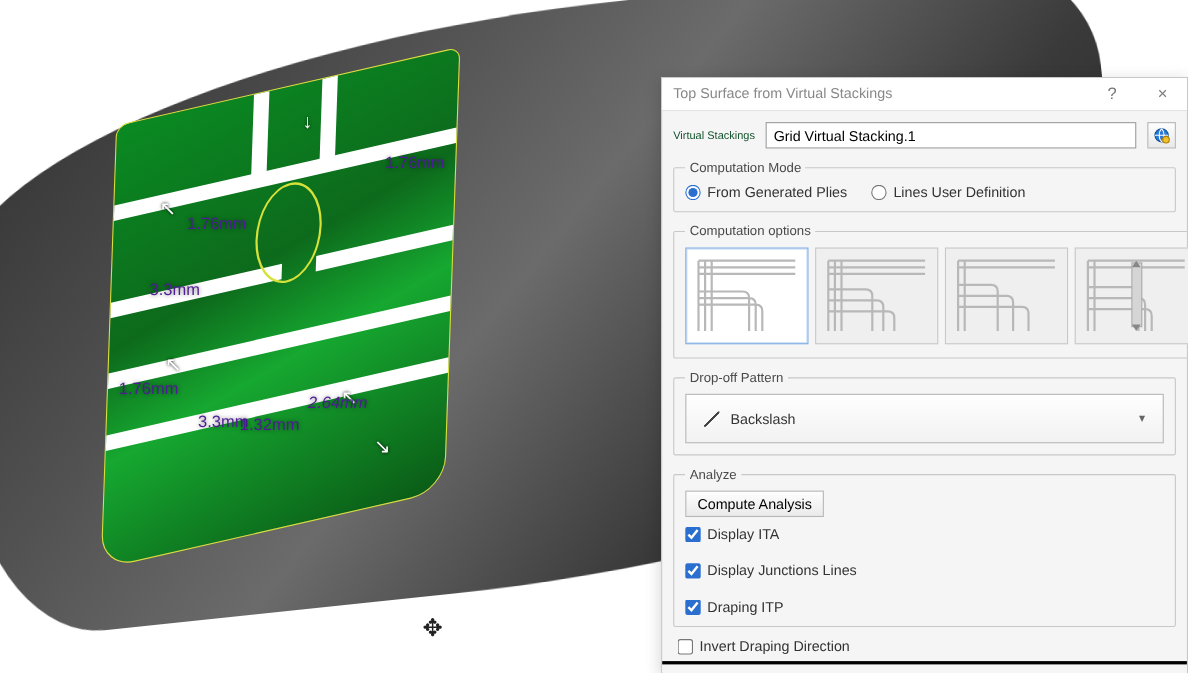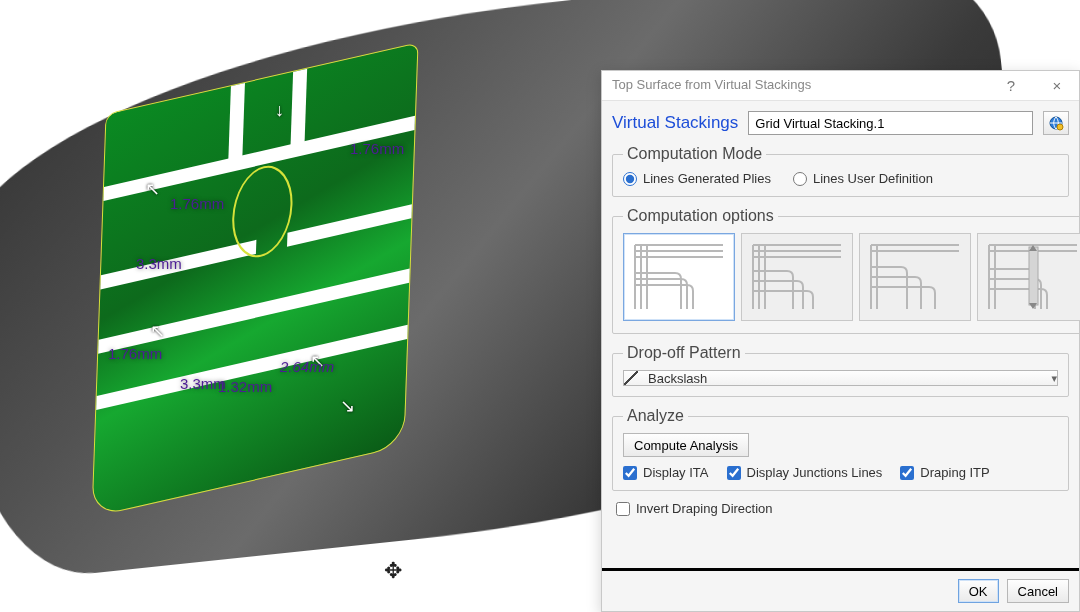--- a/index.html
+++ b/index.html
@@ -103,7 +103,7 @@
     .titlebar .ctrl { width: 28px; text-align:center; color:#777; cursor:pointer; font-size:15px;}
     .body { padding: 10px 10px 6px 10px; flex:1; }
     .row { display:flex; align-items:center; gap:10px; margin-bottom:10px; }
-    .label { font-size:17px; color:#1d4ed8; }
+    .label { font-size:10px; color:#14532d; }
     .input {
       flex:1; height:24px; border:1px solid #9c9c9c; background:#fff;
       padding:2px 6px; font-size:13px;

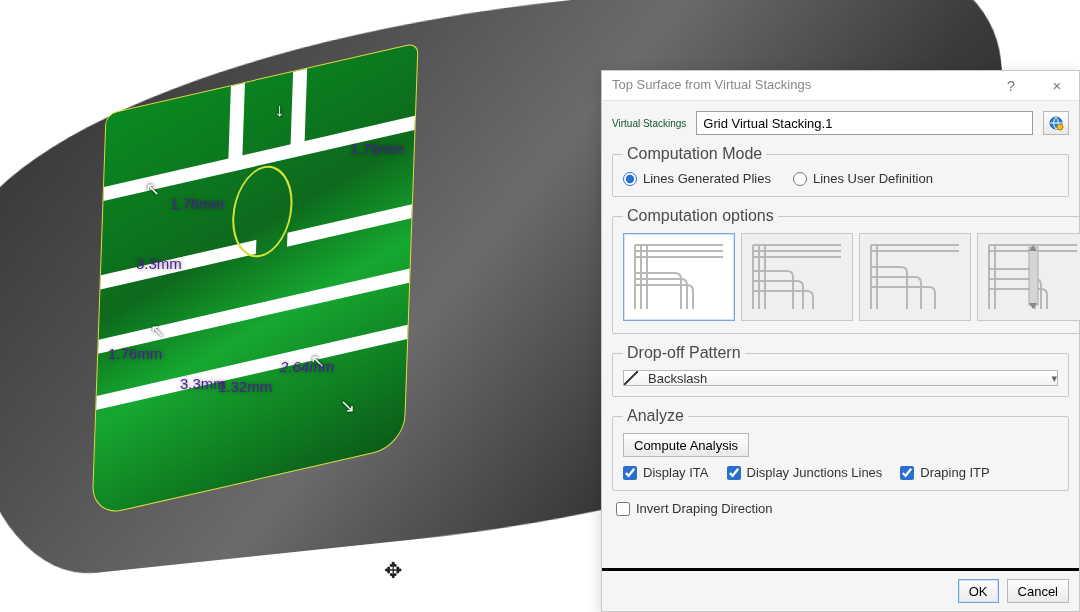--- a/index.html
+++ b/index.html
@@ -117,7 +117,7 @@
       margin-bottom:10px; padding:8px 10px 10px 10px;
     }
     fieldset.group > legend {
-      font-size:16px; color:#4a4a4a; padding:0 4px; background:#f5f5f5;
+      font-size:12px; color:#4a4a4a; padding:0 4px; background:#f5f5f5;
     }
     .radios { display:flex; gap:22px; }
     .radio, .check { display:flex; align-items:center; gap:6px; font-size:13px;}

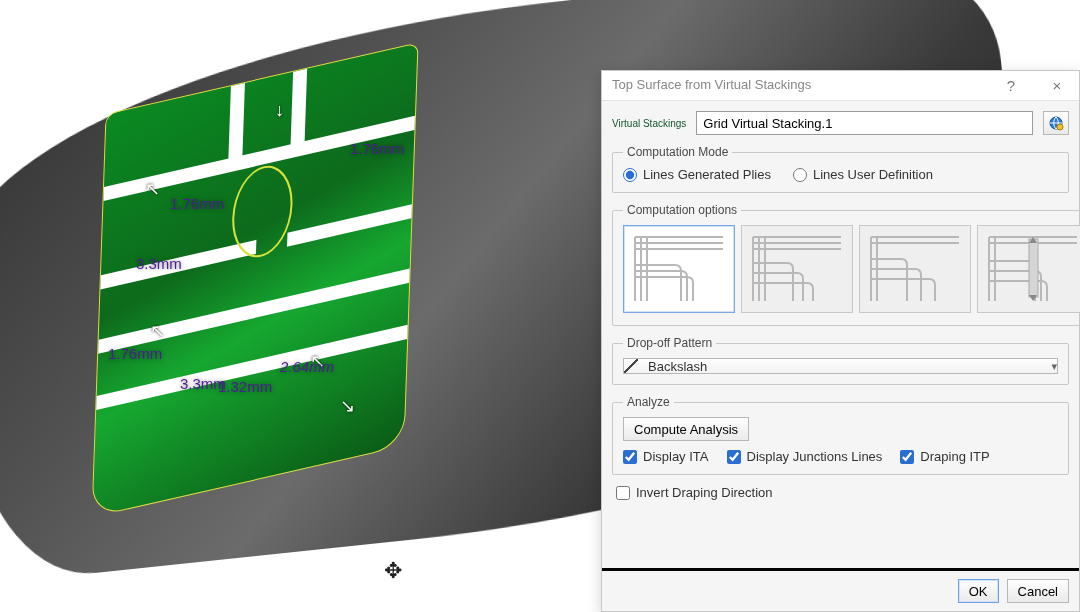--- a/index.html
+++ b/index.html
@@ -217,7 +217,7 @@
       <div class="radios">
         <label class="radio">
           <input type="radio" name="cm" checked="" style="">
-          <span>Lines Generated Plies</span>
+          <span>From Generated Plies</span>
         </label>
         <label class="radio">
           <input type="radio" name="cm" style="">

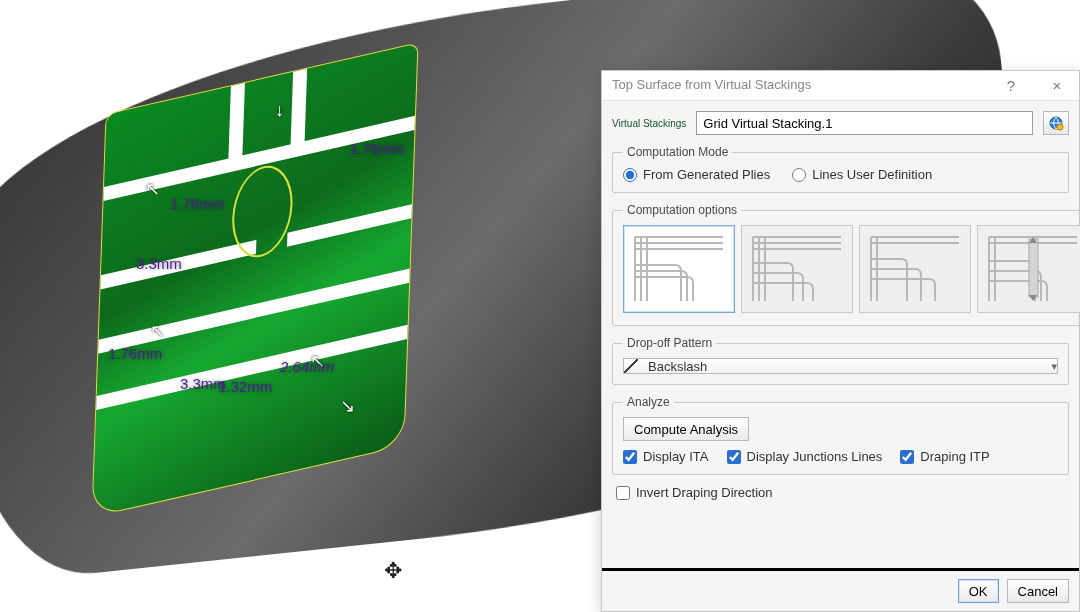--- a/index.html
+++ b/index.html
@@ -132,9 +132,9 @@
     }
     .opt.selected { border:1px solid #7aa7e0; background:#ffffff; box-shadow:0 0 0 1px #cfe2f8 inset; }
     .dropdown {
-      width:100%; height:16px; border:1px solid #b7b7b7;
+      width:100%; height:45px; border:1px solid #b7b7b7;
       background:linear-gradient(#fefefe,#f2f2f2);
-      display:flex; align-items:center; padding:0 0; gap:8px;
+      display:flex; align-items:center; padding:0 16px; gap:8px;
       justify-content:space-between;
     }
     .dropdown .dd-left { display:flex; align-items:center; gap:10px;}

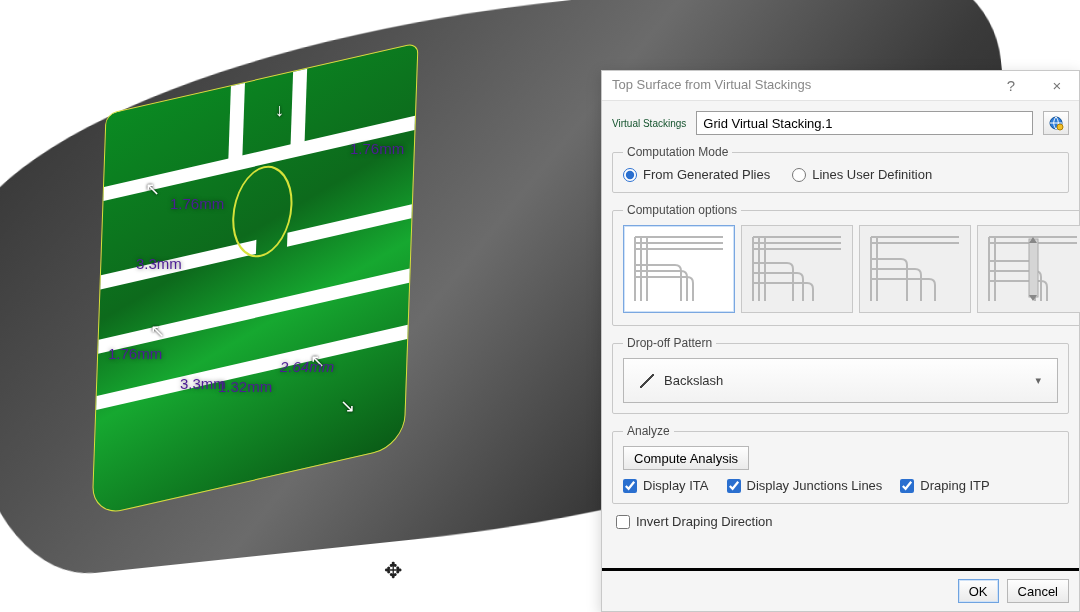--- a/index.html
+++ b/index.html
@@ -148,7 +148,7 @@
       background:linear-gradient(#fefefe,#eaeaea); font-size:13px; cursor:pointer;
     }
     .btn.primary { border-color:#6fa3e0; box-shadow:0 0 0 1px #cfe2f8 inset; }
-    .checks-row { display:flex; gap:18px; flex-wrap:wrap; margin-top:8px;}
+    .checks-row { display:flex; gap:18px; flex-wrap:wrap; margin-top:8px;flex-direction:column;}
     .footer {
       display:flex; justify-content:flex-end; gap:8px;
       padding:8px 10px; border-top:3px solid #000000; background:#f5f5f5;

